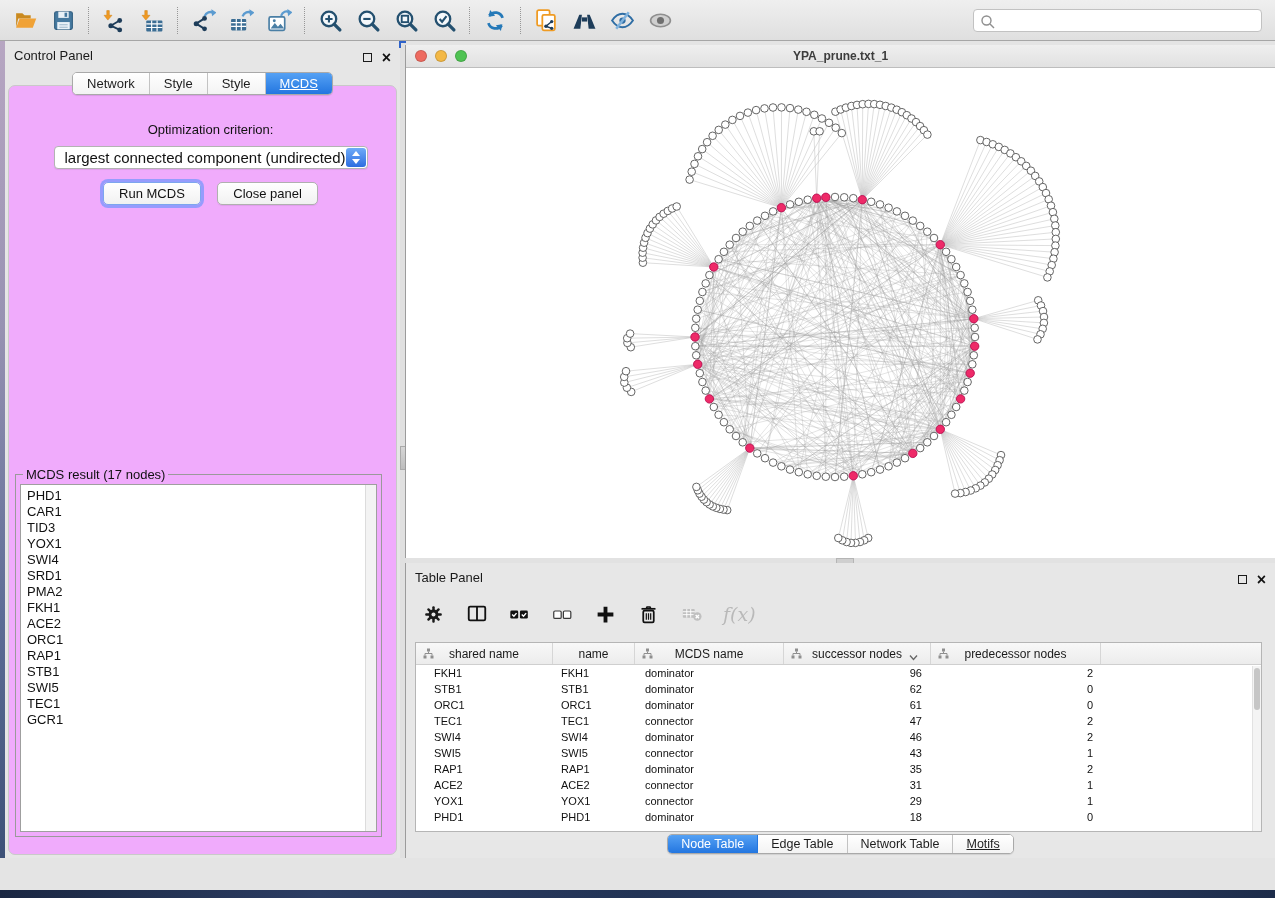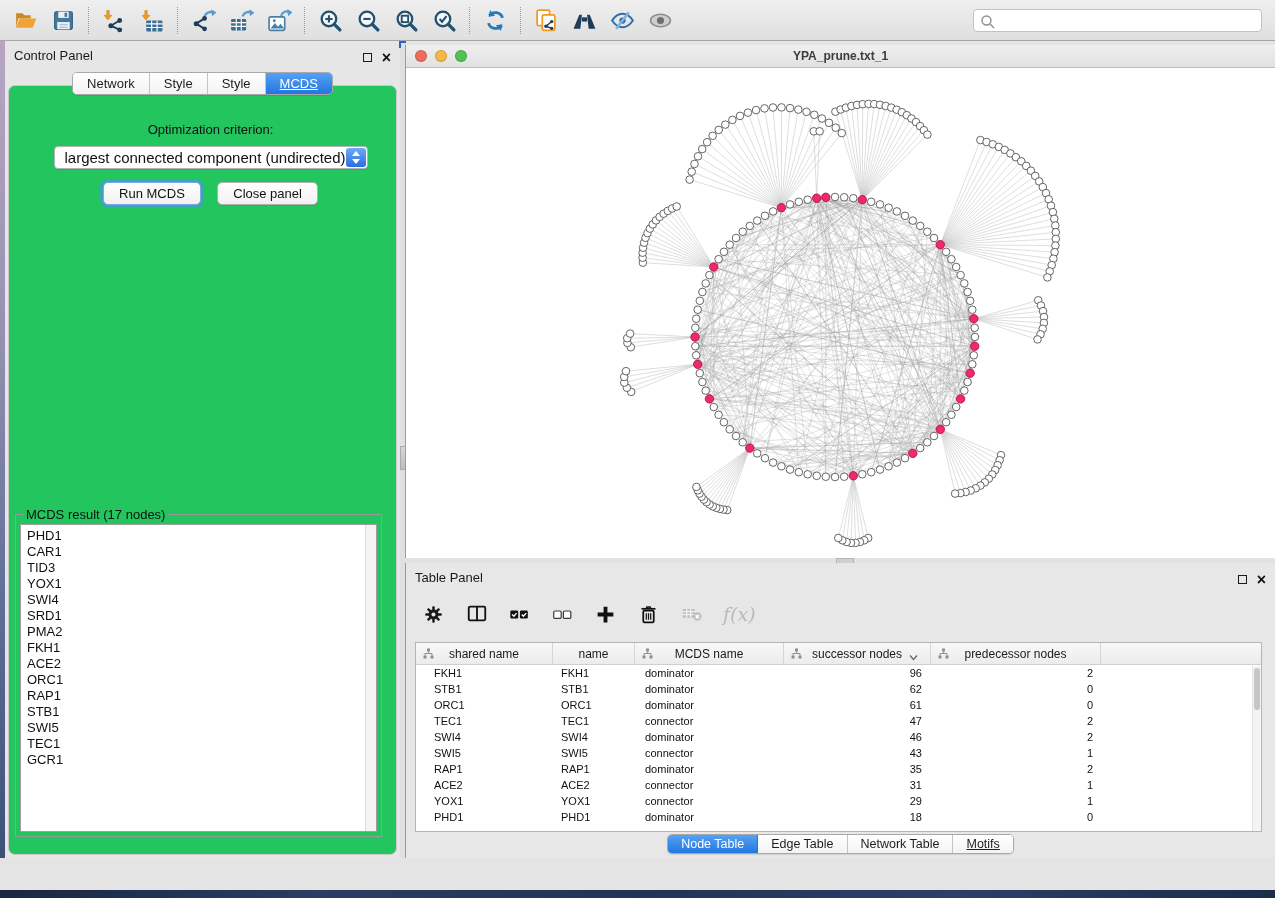--- a/index.html
+++ b/index.html
@@ -43,7 +43,7 @@
   .cp-tabs { position:absolute; left:0; right:0; top:31px; display:flex; justify-content:center; z-index:2;align-items:center; }
 
   .cp-body { position:absolute; left:3px; right:3px; top:44px; bottom:3px;
-    background:#22c55e; border:1px solid #c9c9c9; border-radius:7px;padding-left:16px; }
+    background:#f0abfc; border:1px solid #c9c9c9; border-radius:7px;padding-left:16px; }
   .opt-label { display:block; text-align:center; margin-top:36px; font-size:13px; color:#111; }
   .mac-select { position:relative; width:314px; height:23px; margin:9px auto 0; background:#fff;
     border:1px solid #b3b3b3; border-radius:4px; box-shadow:0 1px 1px rgba(0,0,0,.07); }

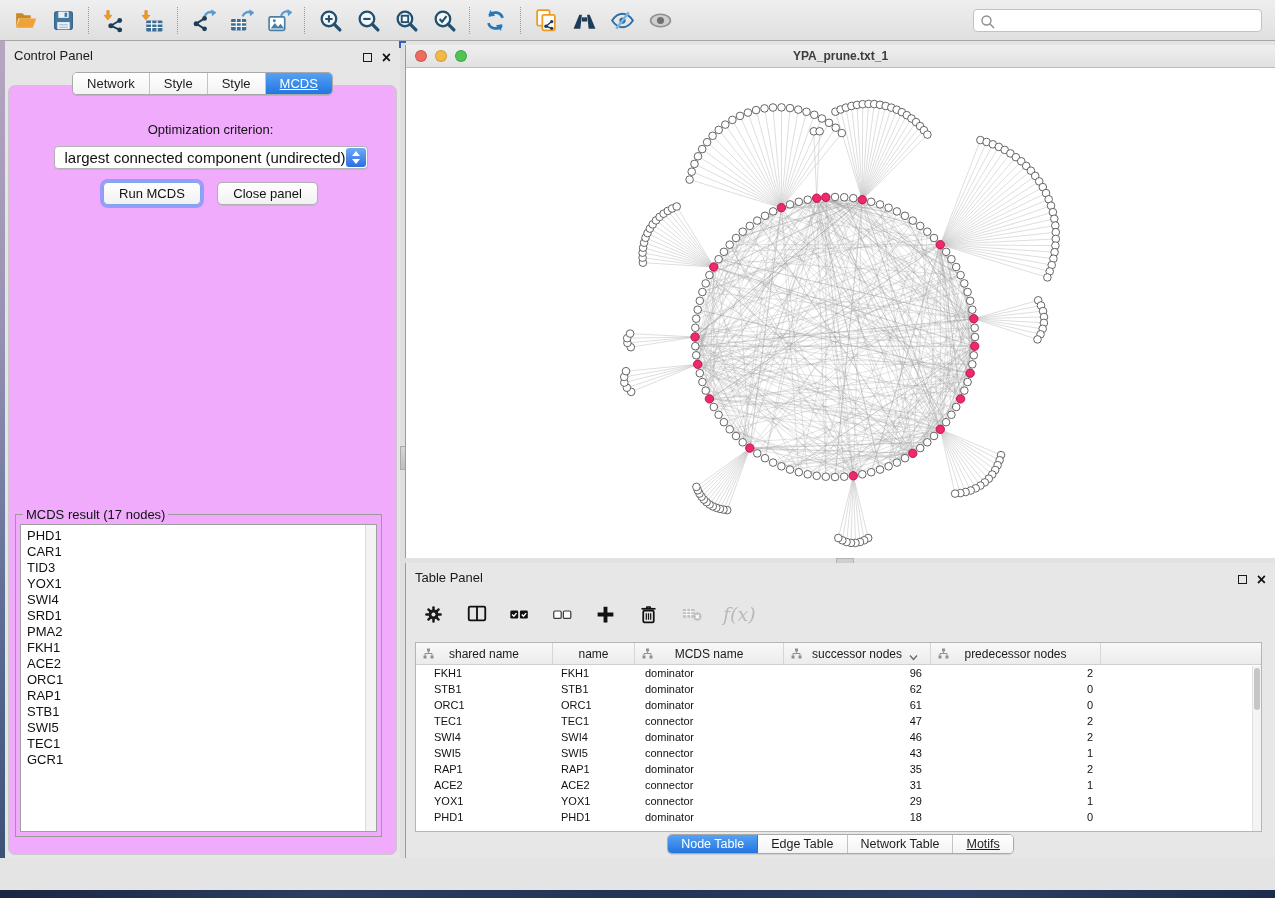--- a/index.html
+++ b/index.html
@@ -63,7 +63,7 @@
   .mac-btn.focus { box-shadow:0 0 0 3px rgba(77,144,254,.55); border-color:#7da6ee; }
 
   .mcds-fieldset { position:absolute; left:6px; right:14px; top:381px; bottom:17px;
-    border:1px solid #9a9a9a; padding:2px;margin-top:40px; }
+    border:1px solid #9a9a9a; padding:2px; }
   .mcds-fieldset legend { font-size:13px; color:#111; padding:0 3px; margin-left:5px; }
   .list-box { position:absolute; left:4px; right:4px; top:2px; bottom:4px; background:#fff;
     border:1px solid #9f9f9f; overflow:hidden; }

